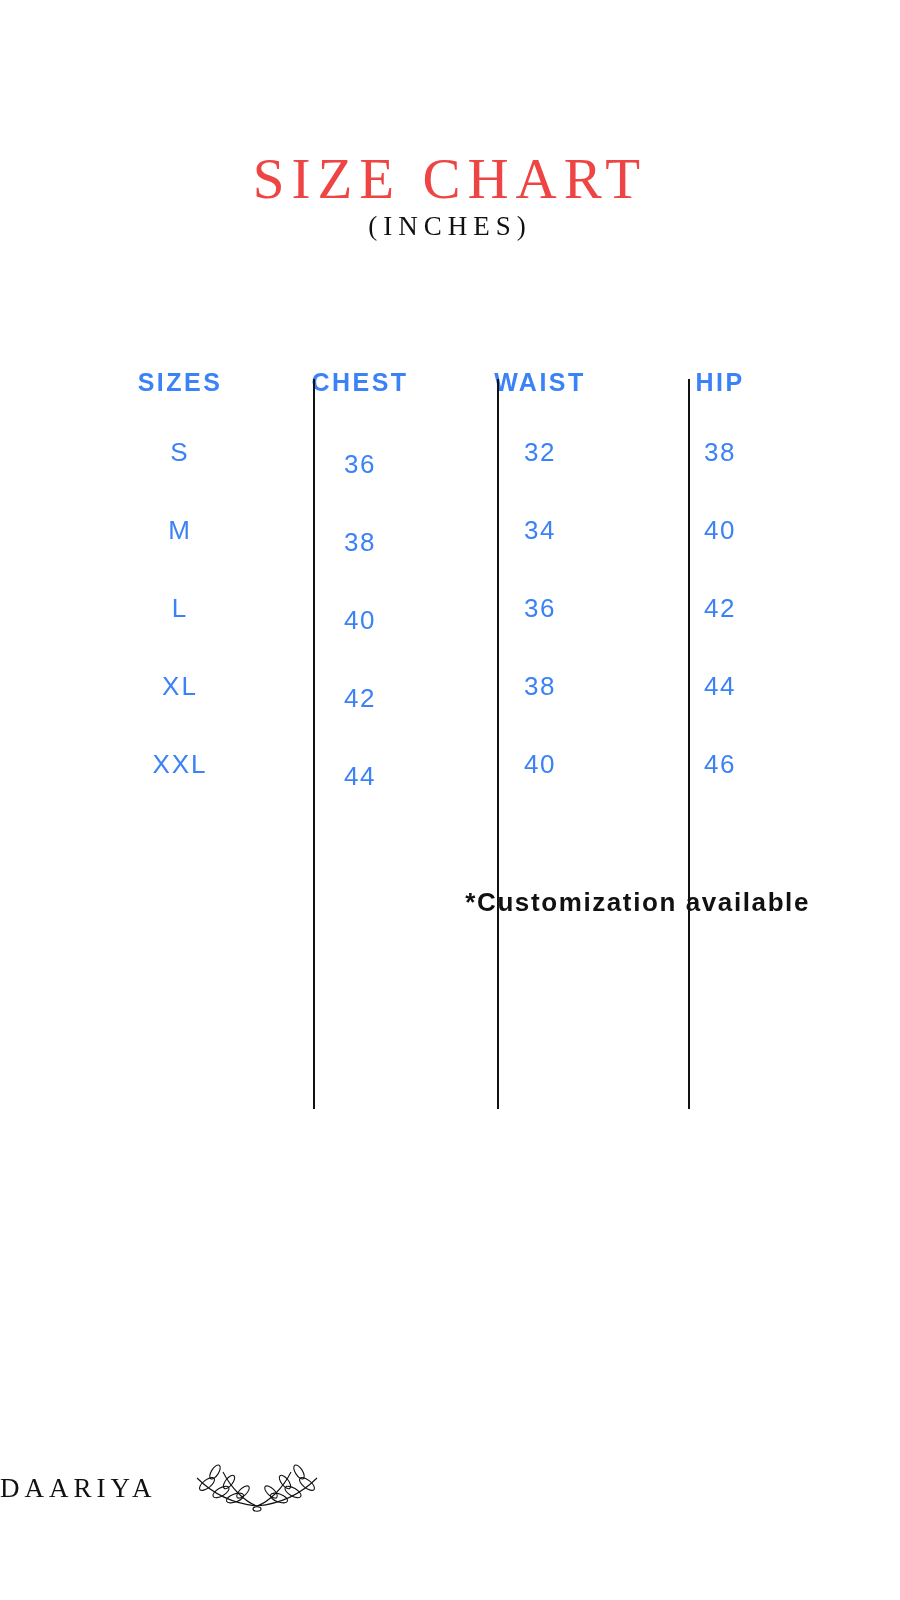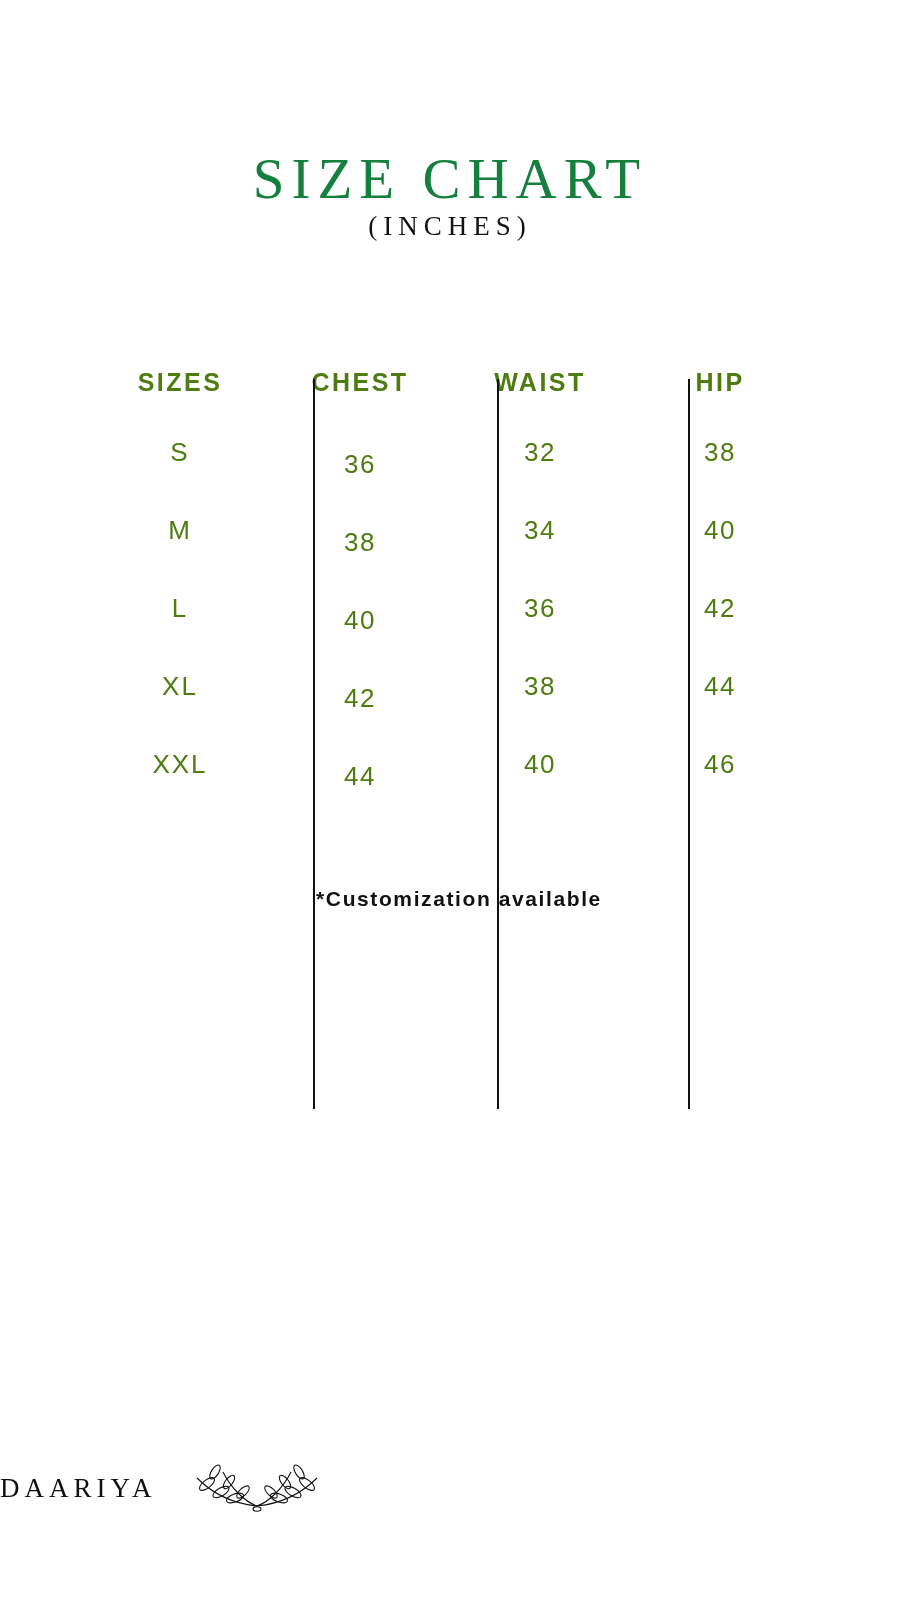--- a/index.html
+++ b/index.html
@@ -34,7 +34,7 @@
     font-size: 57px;
     letter-spacing: 7px;
     font-weight: 400;
-    color: #15803d;
+    color: #ef4444;
     line-height: 1;
   }
   .subtitle {

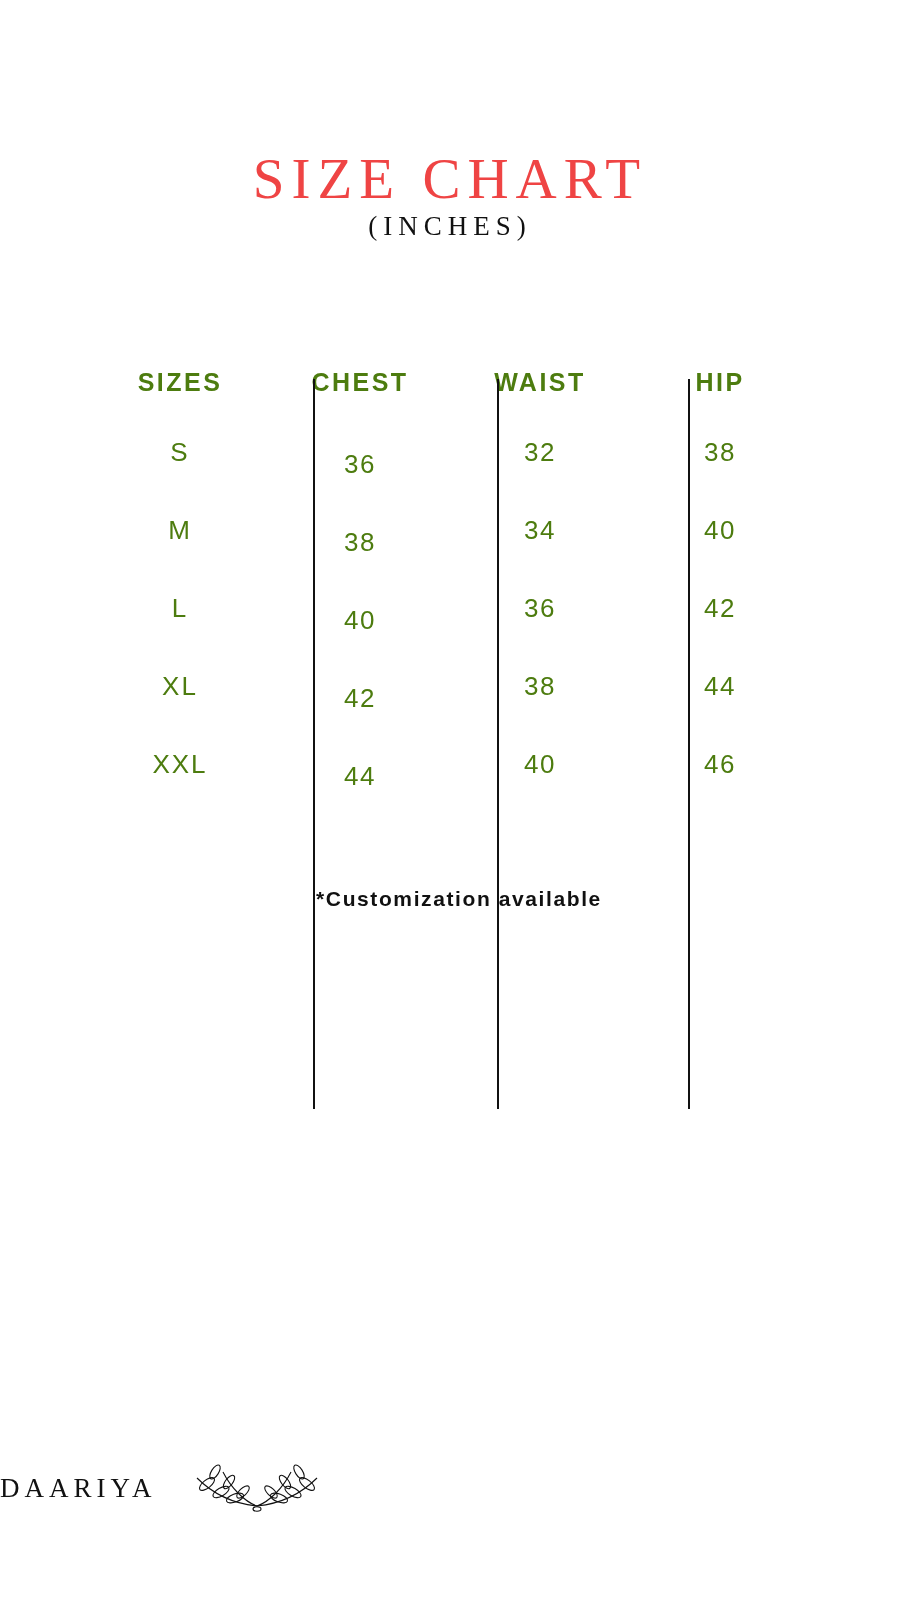--- a/index.html
+++ b/index.html
@@ -62,7 +62,7 @@
   table.size-table td {
     text-align: center;
     font-weight: 700;
-    color: #4d7c0f;
+    color: #3b82f6;
   }
   table.size-table th {
     font-size: 25px;

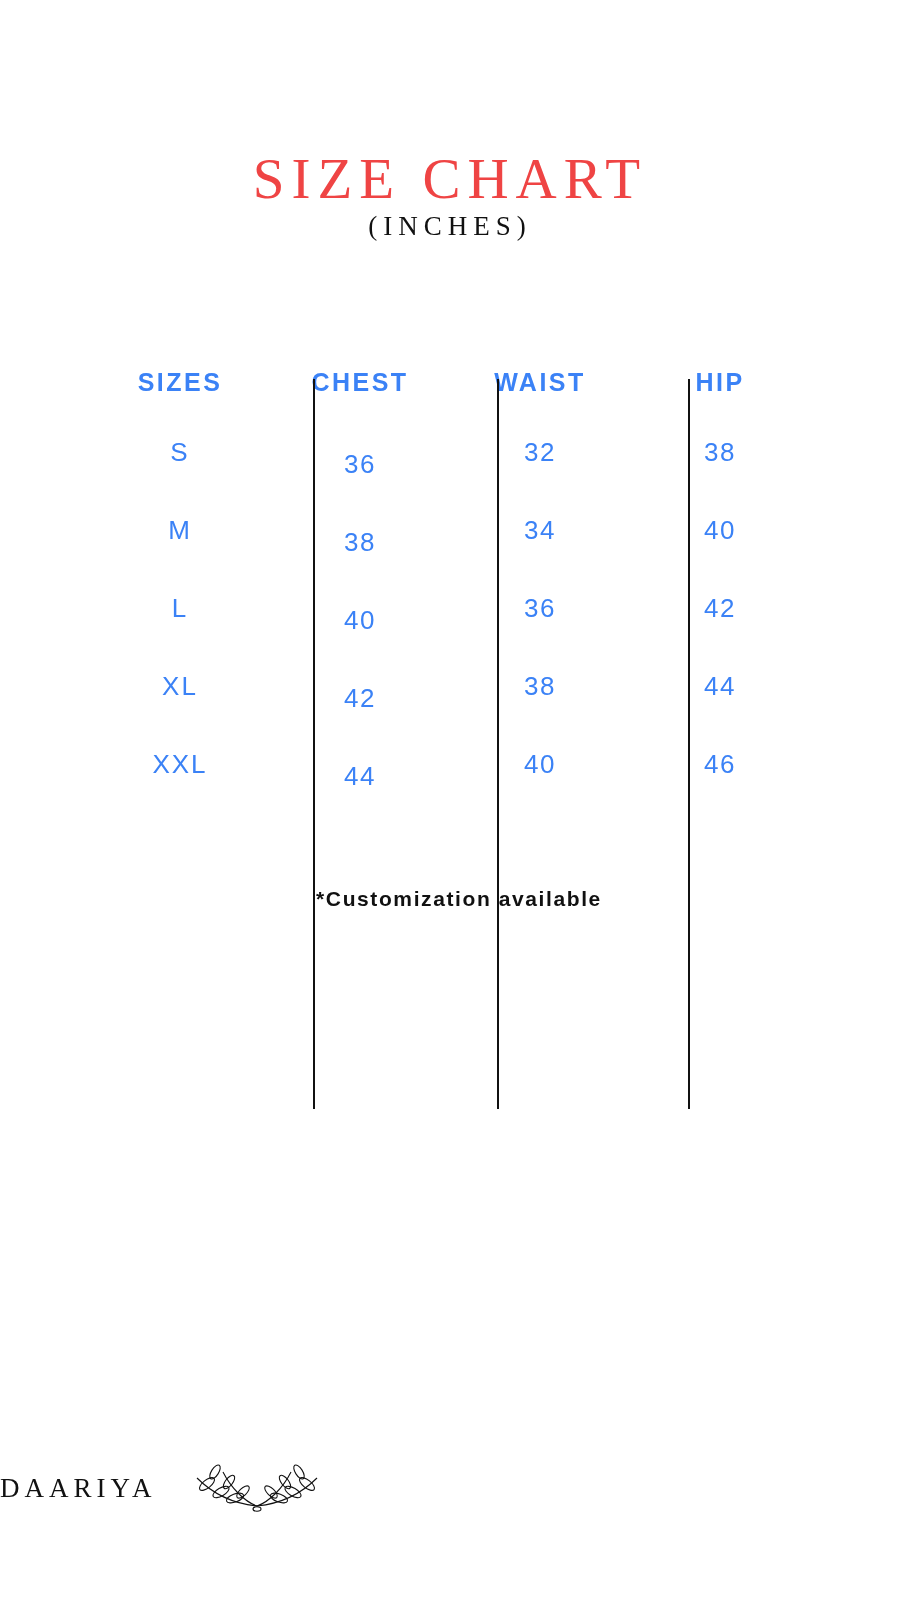--- a/index.html
+++ b/index.html
@@ -103,11 +103,11 @@
   .note {
     width: 720px;
     margin: 78px auto 6px auto;
-    font-size: 21px;
+    font-size: 26px;
     letter-spacing: 1.6px;
     font-weight: 700;
     color: #111;
-    text-align: center;
+    text-align: right;
     padding-left: 18px;
     box-sizing: border-box;
   }

